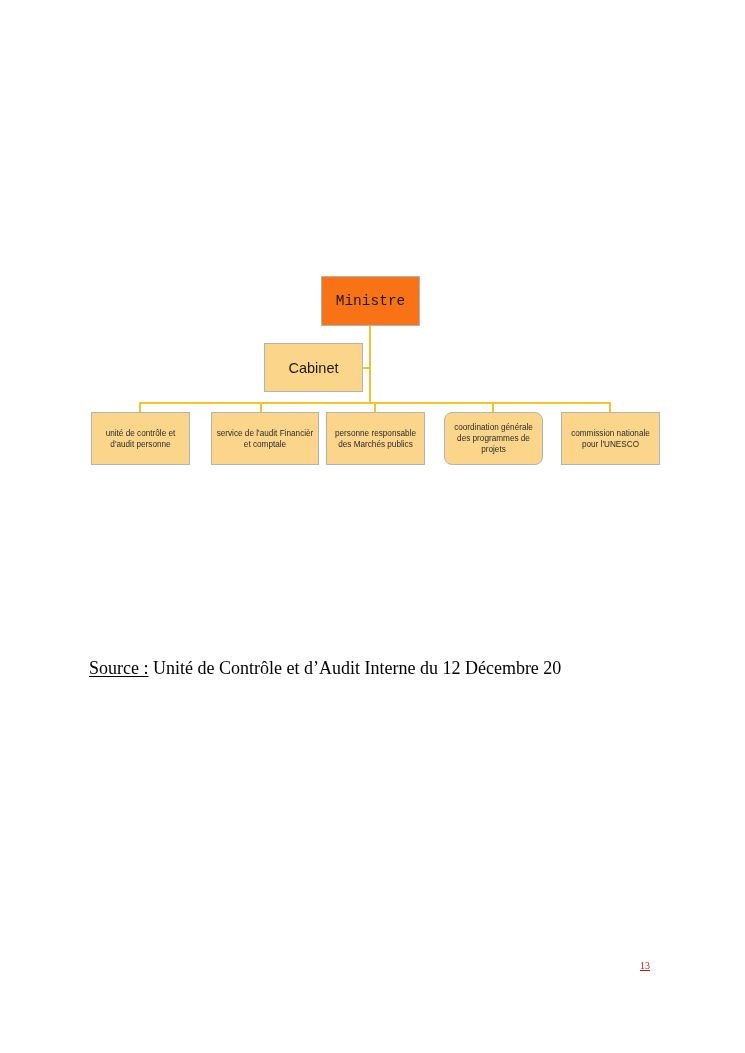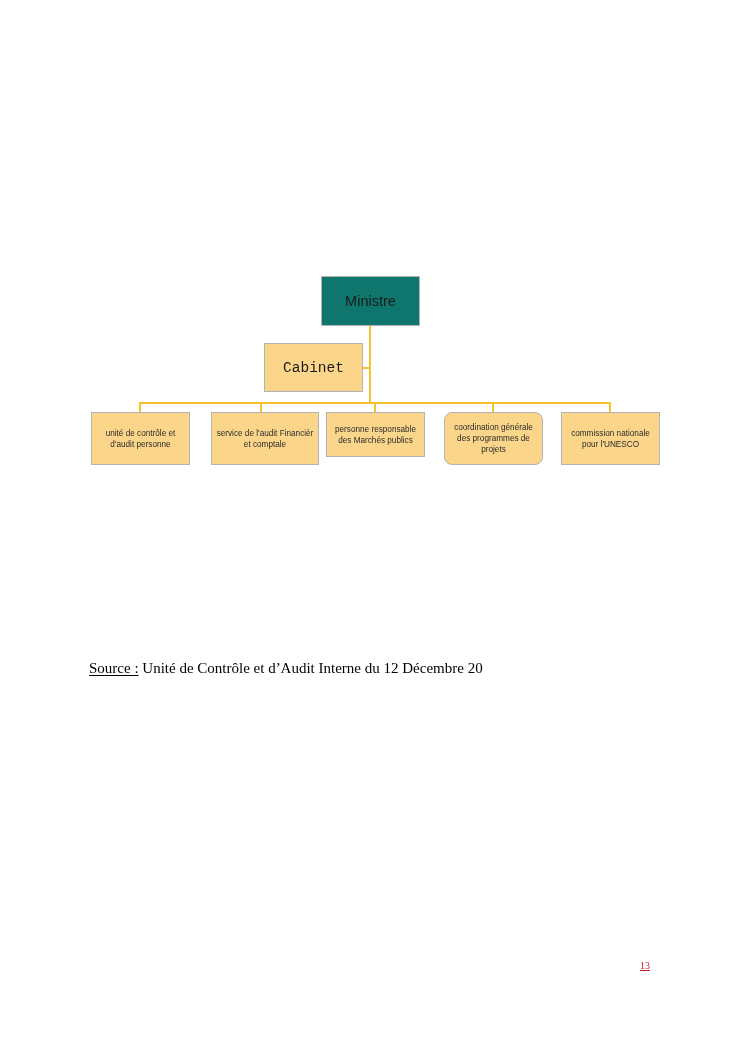--- a/index.html
+++ b/index.html
@@ -85,8 +85,8 @@
   }
 
   .node-root {
-    background: #0f766e;
-    font-family: Liberation Sans, sans-serif;
+    background: #f97316;
+    font-family: Liberation Mono, monospace;
     font-size: 14.5px;
     color: #1a1a1a;
   }

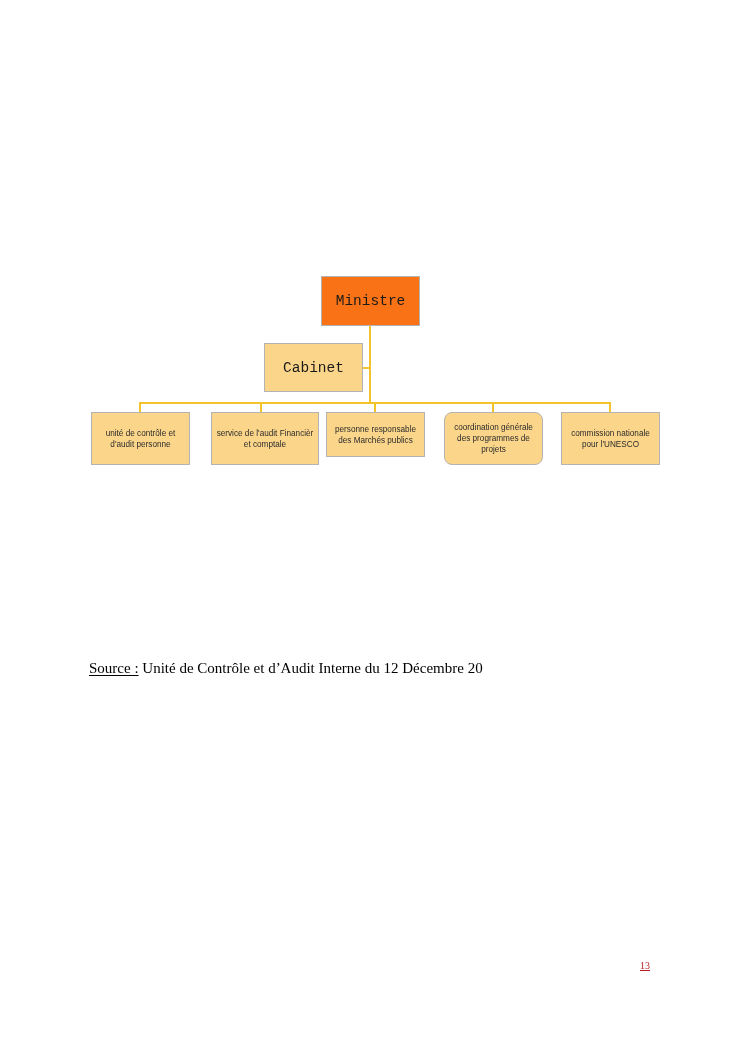--- a/index.html
+++ b/index.html
@@ -93,7 +93,7 @@
 
   .node-staff {
     background: #FBD68A;
-    font-family: Liberation Mono, monospace;
+    font-family: Liberation Sans, sans-serif;
     font-size: 14.5px;
     color: #1a1a1a;
   }

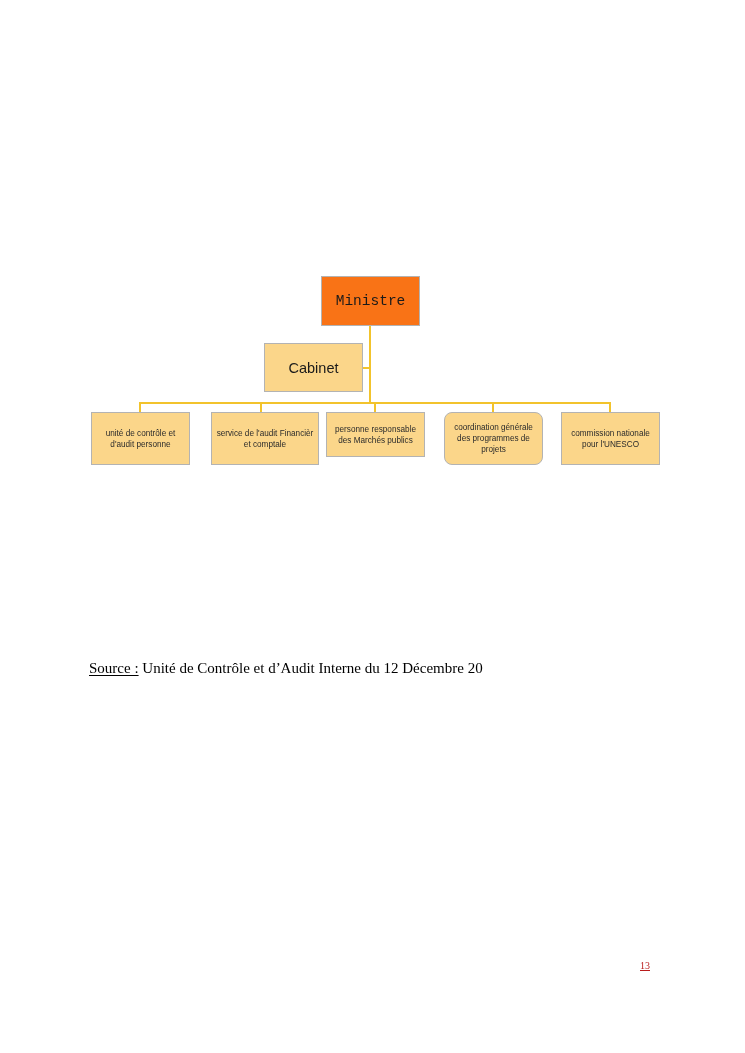--- a/index.html
+++ b/index.html
@@ -155,7 +155,7 @@
       <span>service de l'audit Financièr et comptale</span>
     </div>
 
-    <div class="node node-leaf" style="left:326px; top:412px; width:99px; height:45px;">
+    <div class="node node-leaf" style="left:326px; top:412px; width:99px; height:53px;">
       <span>personne responsable des Marchés publics</span>
     </div>
 

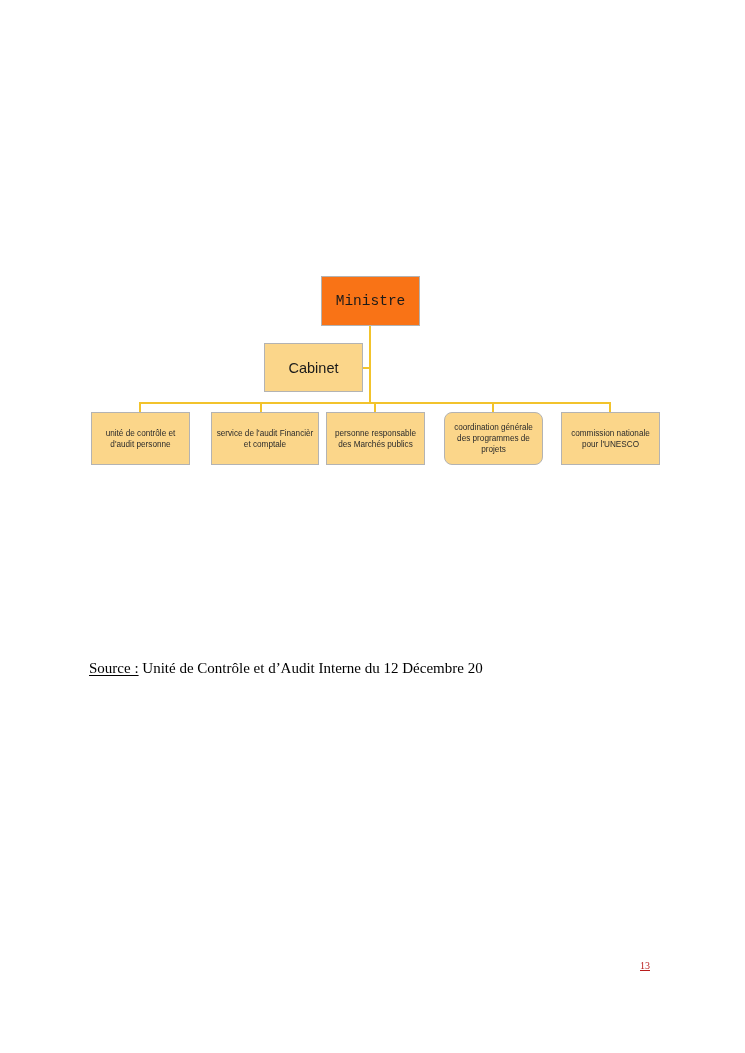--- a/index.html
+++ b/index.html
@@ -43,7 +43,7 @@
     left: 89px;
     top: 659px;
     font-family: "Liberation Serif", serif;
-    font-size: 15px;
+    font-size: 18px;
     line-height: 18px;
     white-space: nowrap;
     color: #000000;

